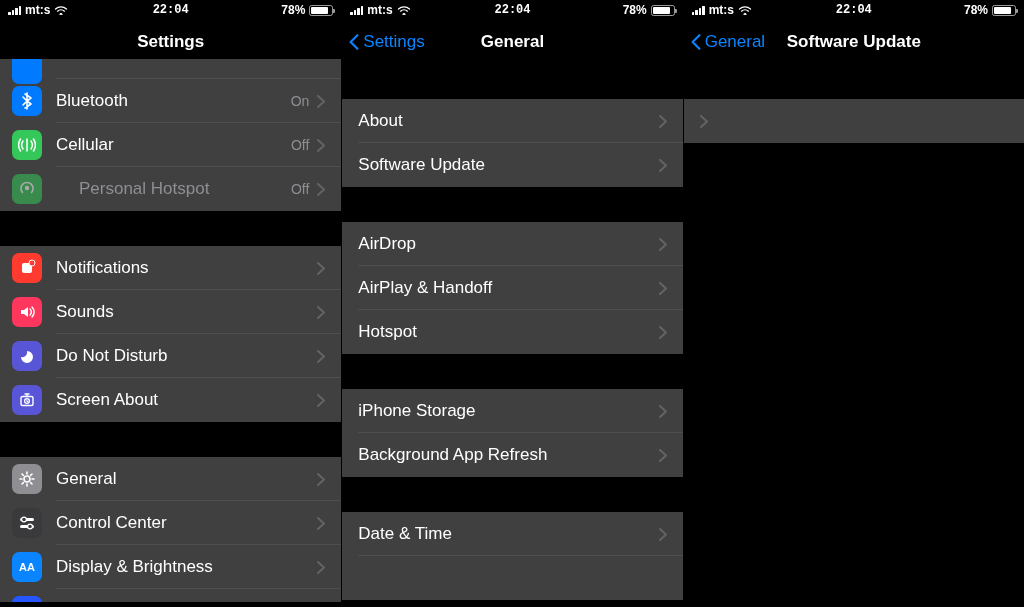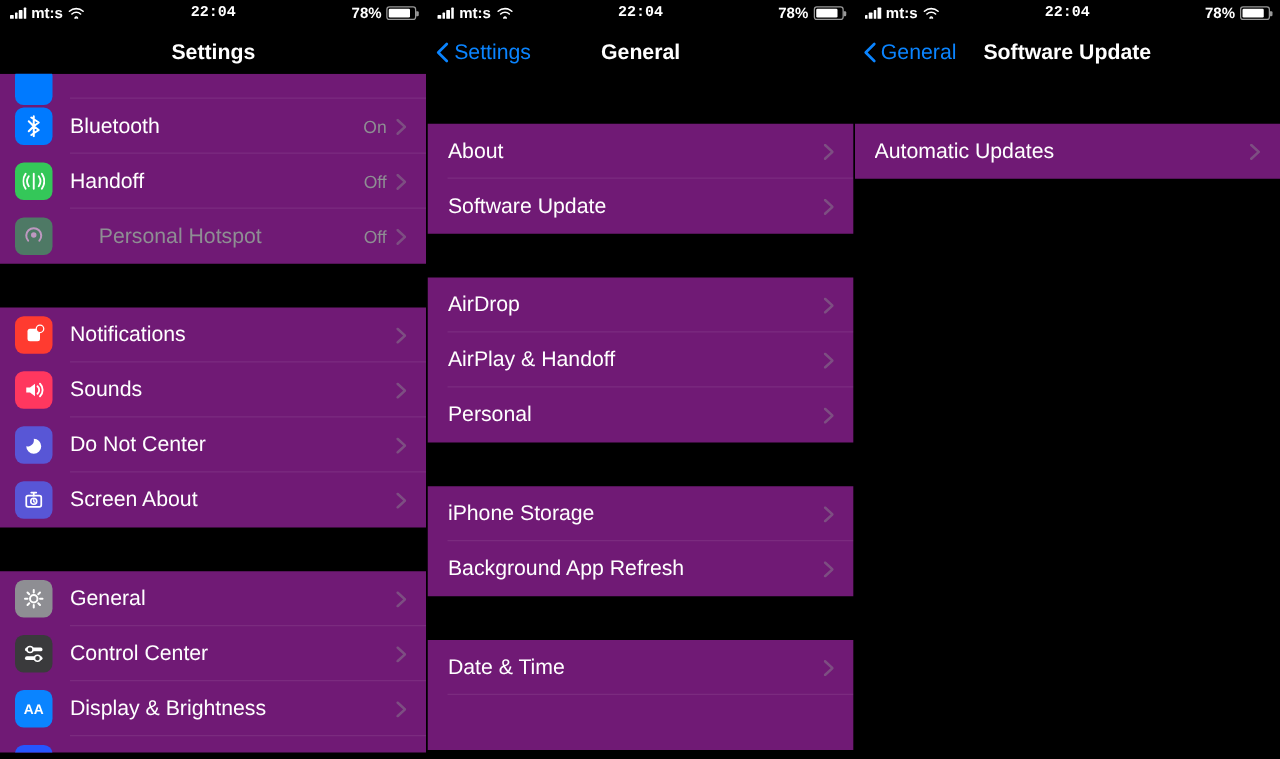--- a/index.html
+++ b/index.html
@@ -29,7 +29,7 @@
 
   
   .content { height: calc(607px - 64px); overflow: hidden; }
-  .group { background:#701a75; margin-top: 35px; }
+  .group { background:#404040; margin-top: 35px; }
   .group.first-settings { margin-top: 0; }
   .row { position:relative; display:flex; align-items:center; min-height:44px; padding: 0 16px 0 16px; }
   .row.withicon { padding-left: 56px; }

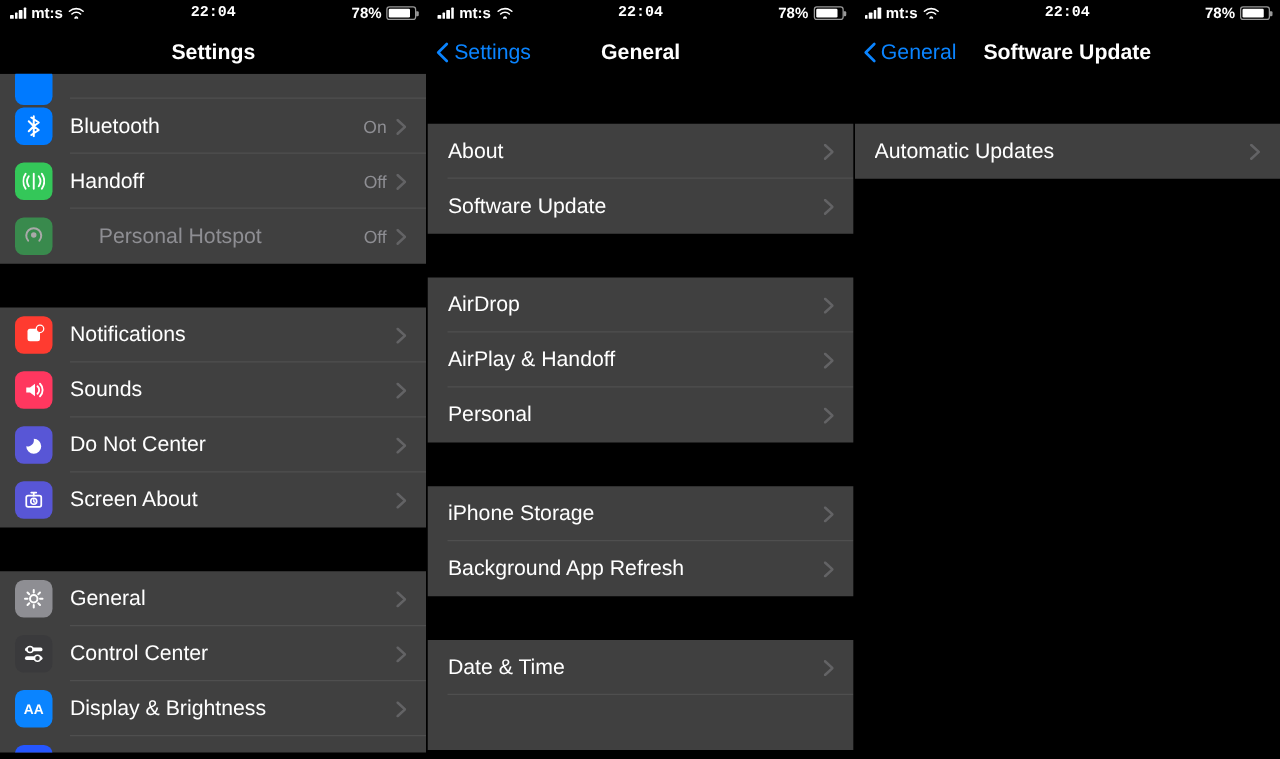--- a/index.html
+++ b/index.html
@@ -430,7 +430,6 @@
     <div class="content">
       <div class="group">
         <div class="row">
-          <span class="label">Automatic Updates</span>
           <svg class="chev" viewBox="0 0 8 13">
               <use href="#chevron"></use>
             </svg>

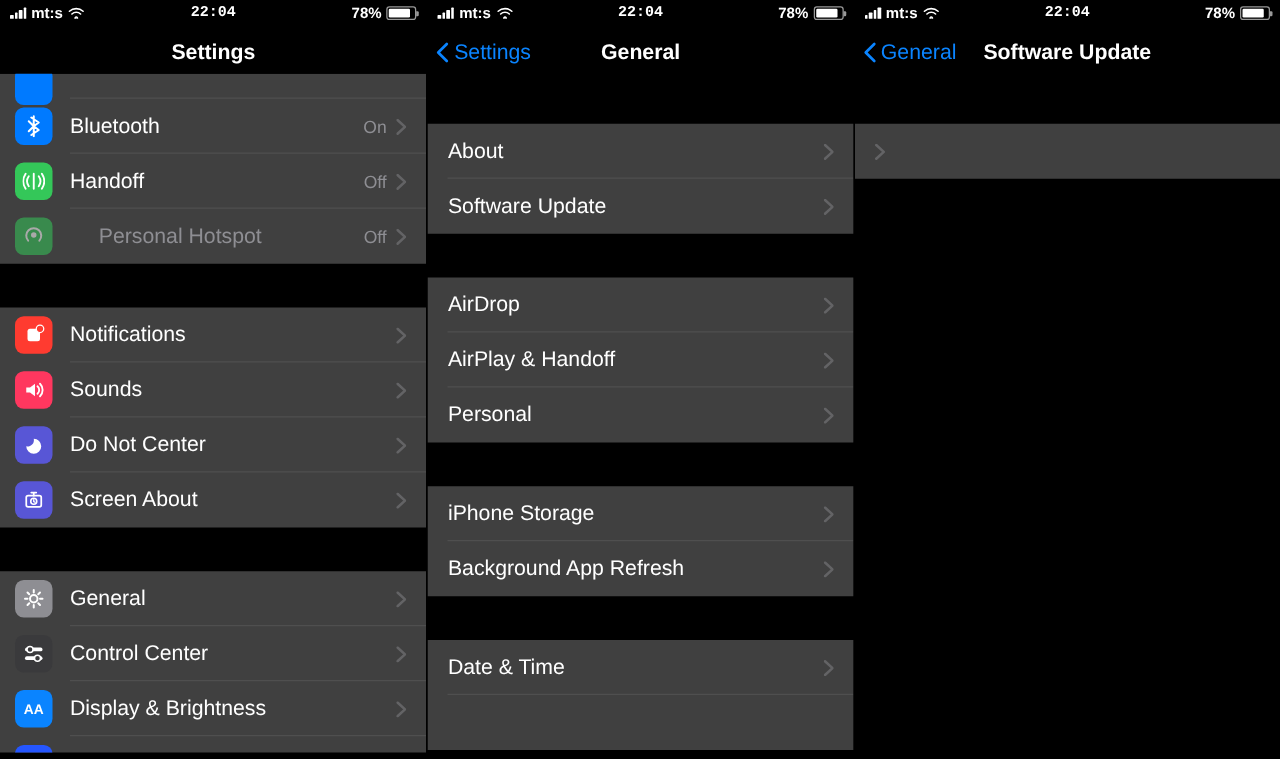--- a/index.html
+++ b/index.html
@@ -177,7 +177,7 @@
                 <use href="#i-cellular"></use>
               </svg>
             </span>
-          <span class="label">Handoff</span>
+          <span class="label">Cellular</span>
           <span class="value">Off</span>
           <svg class="chev" viewBox="0 0 8 13">
               <use href="#chevron"></use>

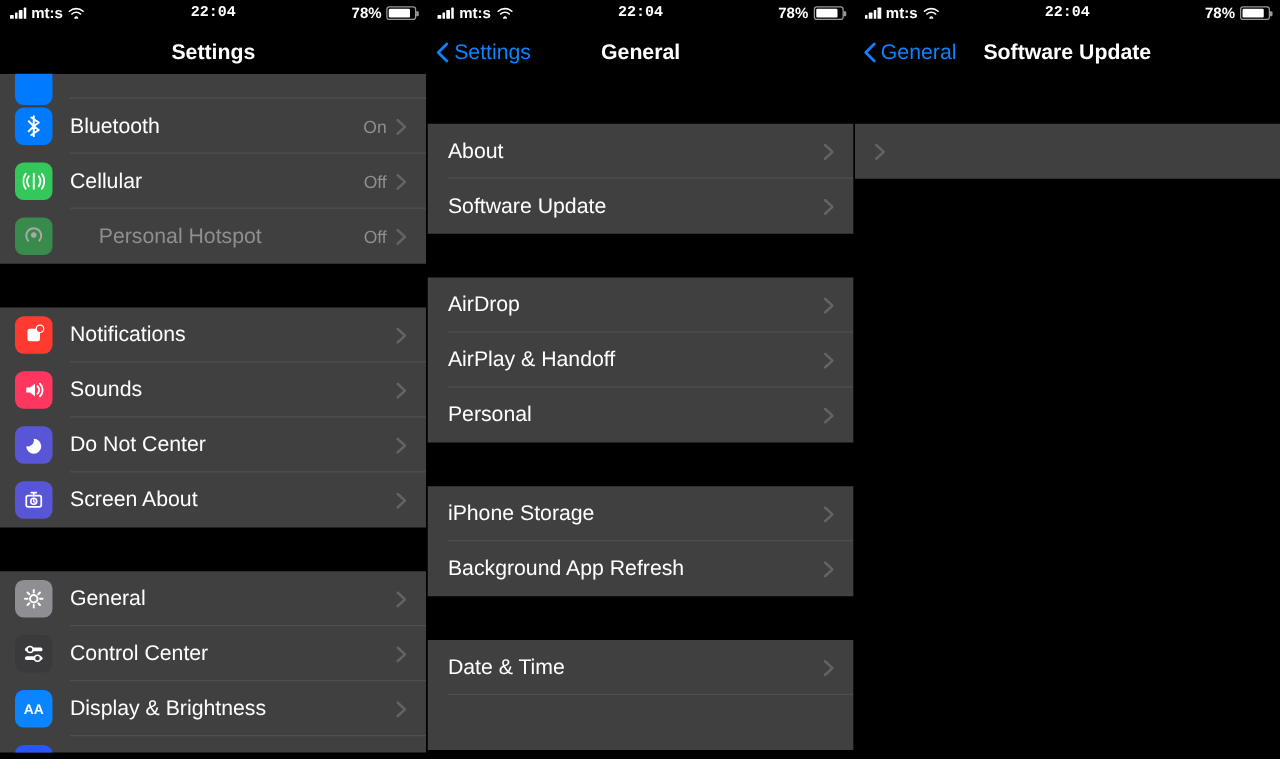--- a/index.html
+++ b/index.html
@@ -361,7 +361,7 @@
             <span class="sep"></span>
           </div>
         <div class="row">
-            <span class="label">Personal</span>
+            <span class="label">Hotspot</span>
             <svg class="chev" viewBox="0 0 8 13">
               <use href="#chevron"></use>
             </svg>

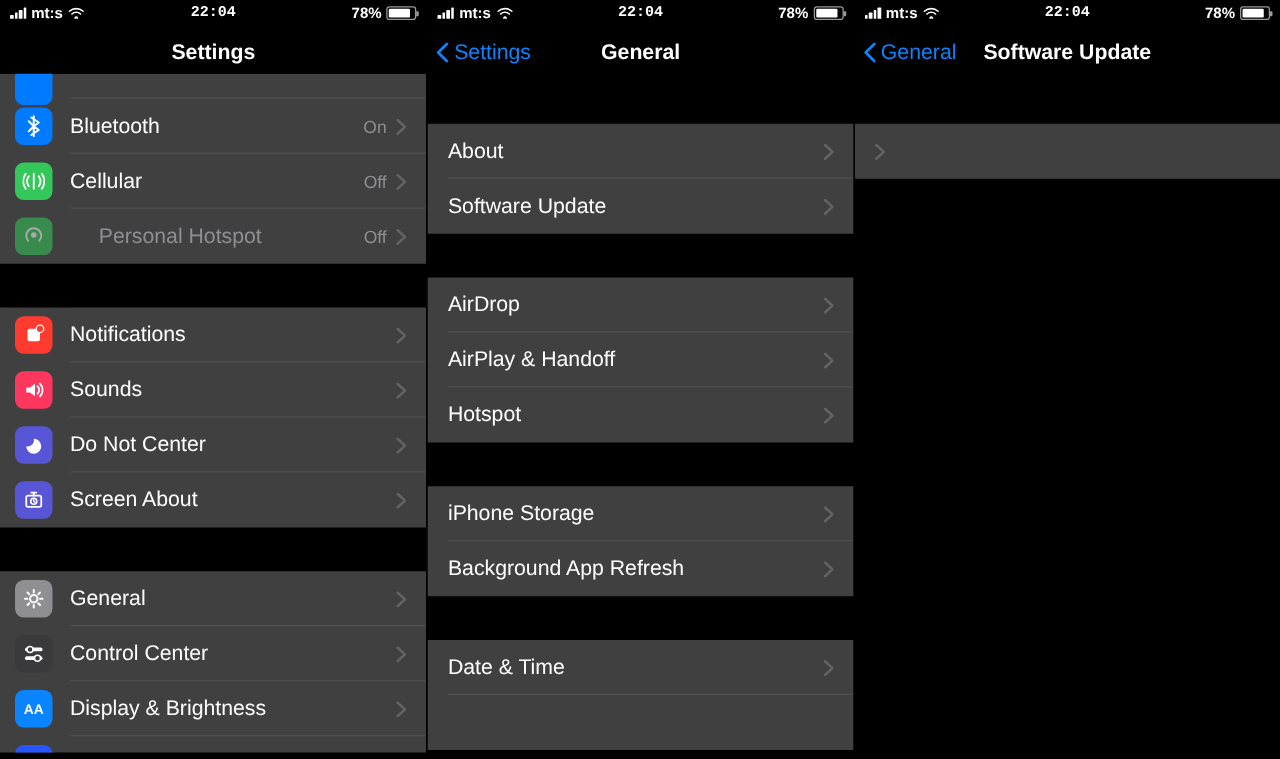--- a/index.html
+++ b/index.html
@@ -230,7 +230,7 @@
                 <use href="#i-dnd"></use>
               </svg>
             </span>
-          <span class="label">Do Not Center</span>
+          <span class="label">Do Not Disturb</span>
           <svg class="chev" viewBox="0 0 8 13">
               <use href="#chevron"></use>
             </svg>

